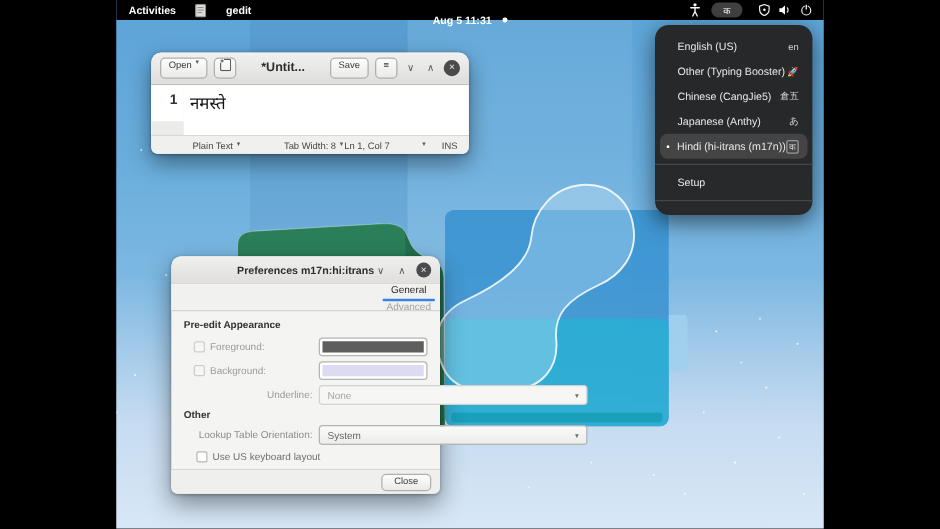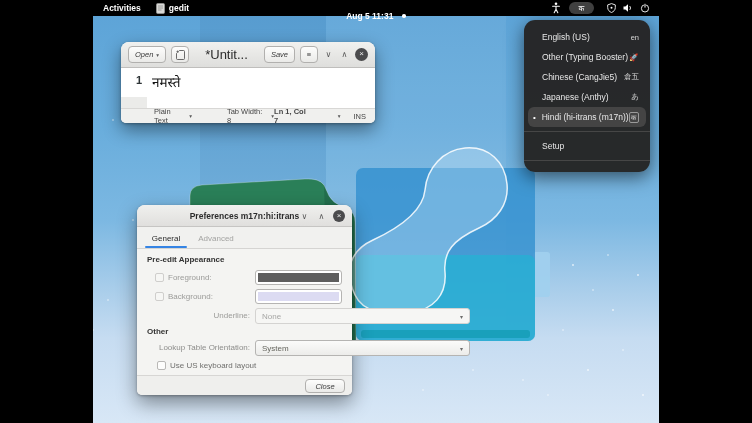--- a/index.html
+++ b/index.html
@@ -16,7 +16,7 @@
   .topbar { position: absolute; left: 0; top: 0; width: 566px; height: 16px; background: #000;
             color: #fff; z-index: 50; font-size: 8.5px; font-weight: bold; }
   .tb-left { position: absolute; left: 10px; top: 0; height: 16px; display: flex; align-items: center; gap: 15px; }
-  .appmenu { display: flex; align-items: center; gap: 4px; }
+  .appmenu { display: flex; align-items: center; gap: 16px; }
   .tb-center { position: absolute; left: 0; right: 0; top: 0; height: 32px; display: flex;
                align-items: center; justify-content: center; gap: 9px; }
   .notif-dot { width: 3.5px; height: 3.5px; border-radius: 50%; background: #fff; }

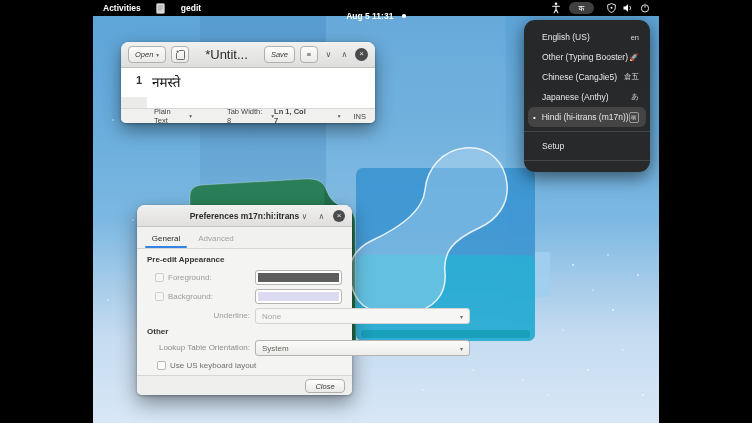--- a/index.html
+++ b/index.html
@@ -38,8 +38,8 @@
 
   
   .hdrbtn { height: 17px; background: linear-gradient(#fdfdfc,#eaeae8); border: 1px solid #b1b0ae;
-            border-radius: 4px; color: #3a3a3a; font-size: 7.5px; display: flex; align-items: center;
-            justify-content: center; gap: 3px; padding: 0 6px; font-style: italic; }
+            border-radius: 4px; color: #3a3a3a; font-size: 7.5px; display: flex; 
+            justify-content: center; gap: 3px; padding: 0 6px; }
   .arr { font-size: 5.5px; color: #5a5a5a; }
   .winctl { color: #5a5a5a; font-size: 8px; width: 11px; text-align: center; }
   .closebtn { width: 13px; height: 13px; border-radius: 50%; background: #4b4b4d; color: #ededed;

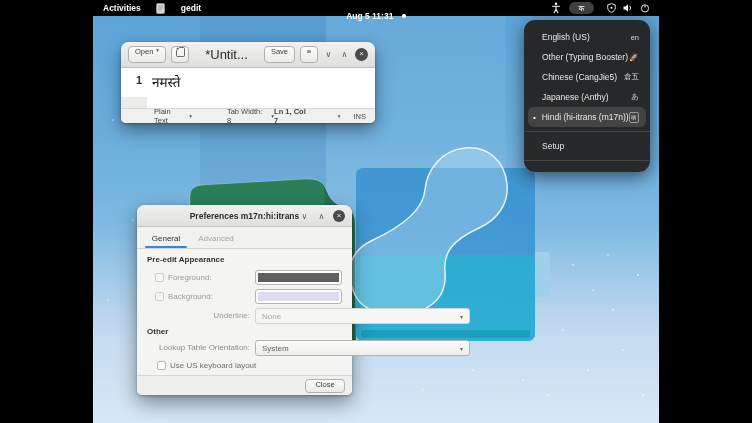--- a/index.html
+++ b/index.html
@@ -51,7 +51,7 @@
           box-shadow: 0 7px 18px rgba(0,0,0,.42), 0 1px 3px rgba(0,0,0,.3); }
   .ghdr { height: 26px; background: linear-gradient(#f1f1ef,#dededc); border-bottom: 1px solid #bfbebc;
           border-radius: 8px 8px 0 0; display: flex; align-items: center; padding: 0 7px; gap: 5px; }
-  .gtitle { flex: 1; text-align: center; font-weight: normal; font-size: 13px; color: #2c2c2c; }
+  .gtitle { flex: 1; text-align: center; font-weight: bold; font-size: 10px; color: #2c2c2c; }
   .geditor { position: absolute; top: 26px; bottom: 15px; left: 0; right: 0; background: #fff;
              display: flex; overflow: hidden; }
   .gutter { width: 26px; background: #ebebe9; }

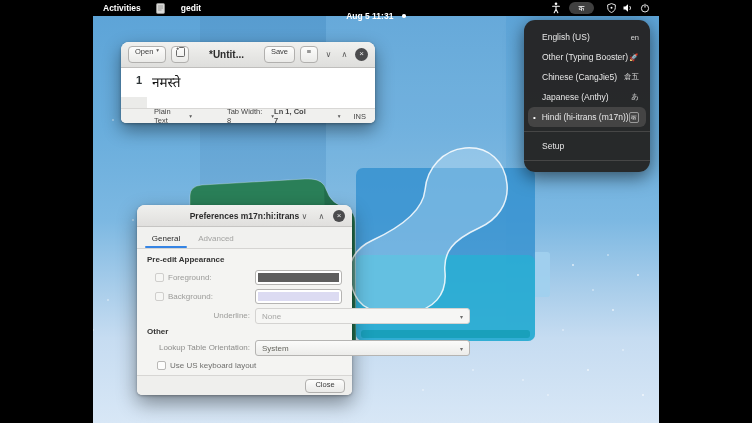--- a/index.html
+++ b/index.html
@@ -63,7 +63,7 @@
              font-size: 7.5px; color: #454545; padding: 0 9px; }
   .stitem { display: flex; align-items: center; gap: 3px; padding-left: 24px; }
   .gstatus .g2 { margin-left: 11px; }
-  .gstatus .pos { margin-left: auto; font-weight: bold; }
+  .gstatus .pos { margin-left: auto; }
   .gstatus .sarr { margin: 0 13px 0 26px; }
 
   

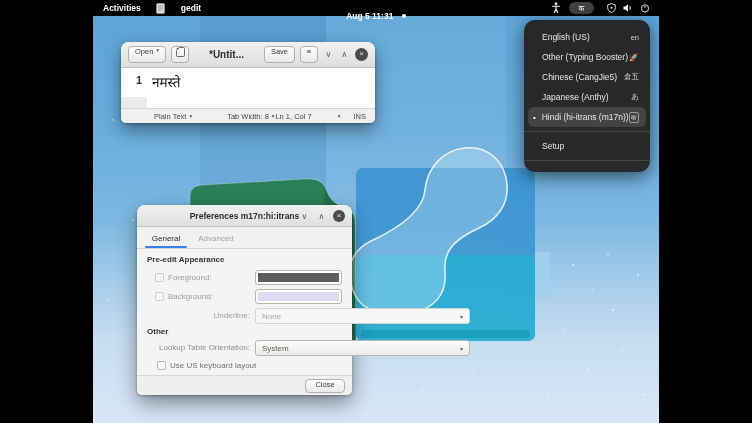--- a/index.html
+++ b/index.html
@@ -77,7 +77,7 @@
   .dctls { position: absolute; right: 7px; top: 0; height: 22px; display: flex; align-items: center; gap: 6px; }
   .dctls .closebtn { width: 12px; height: 12px; line-height: 11px; }
   .dtabs { height: 22px; background: #f1f1ef; border-bottom: 1px solid #d5d4d2; display: flex;
-           align-items: flex-end; padding-left: 4px; }
+           align-items: flex-end; padding-left: 4px; flex-direction: column; }
   .tab { width: 50px; text-align: center; padding-bottom: 5px; position: relative; font-size: 8px; }
   .tab.active { color: #2b2b2b; }
   .tab.active::after { content: ""; position: absolute; left: 4px; right: 4px; bottom: 0; height: 2.5px;

